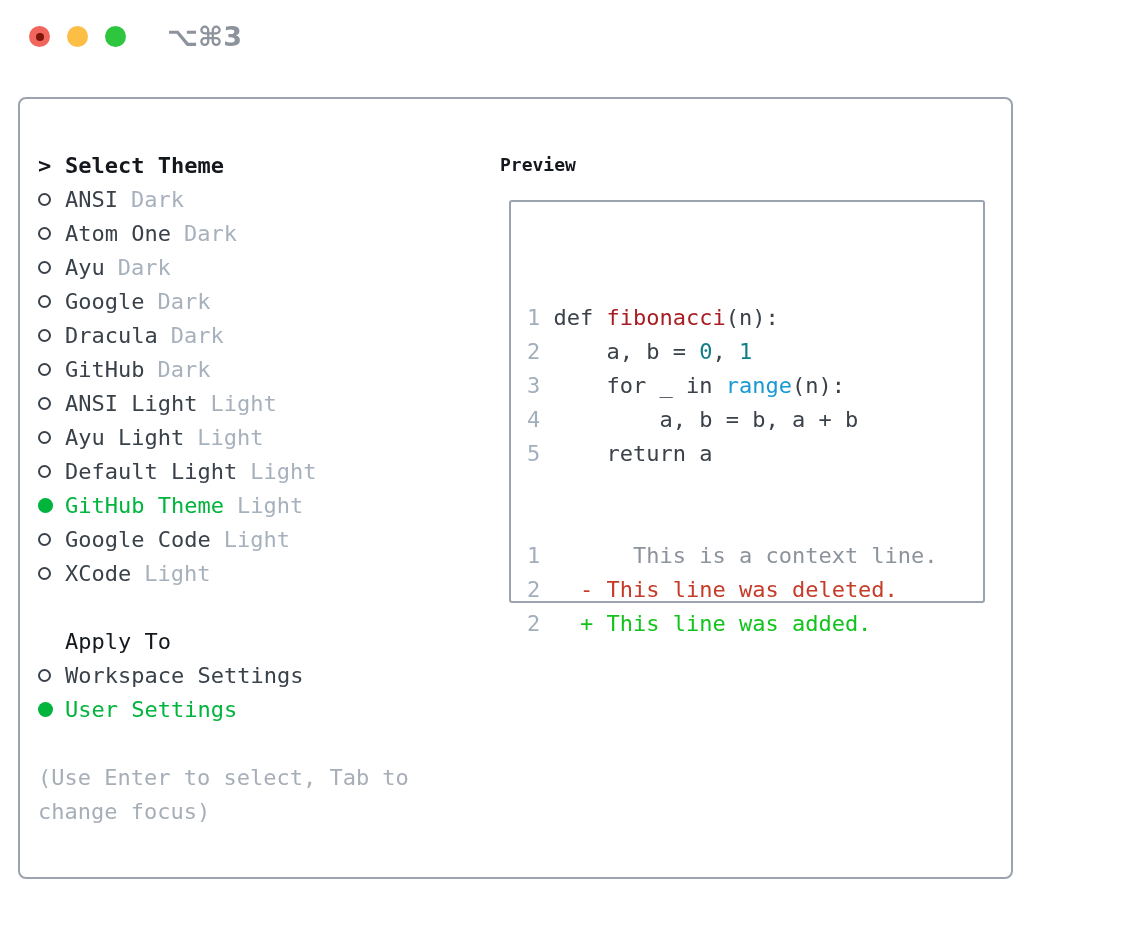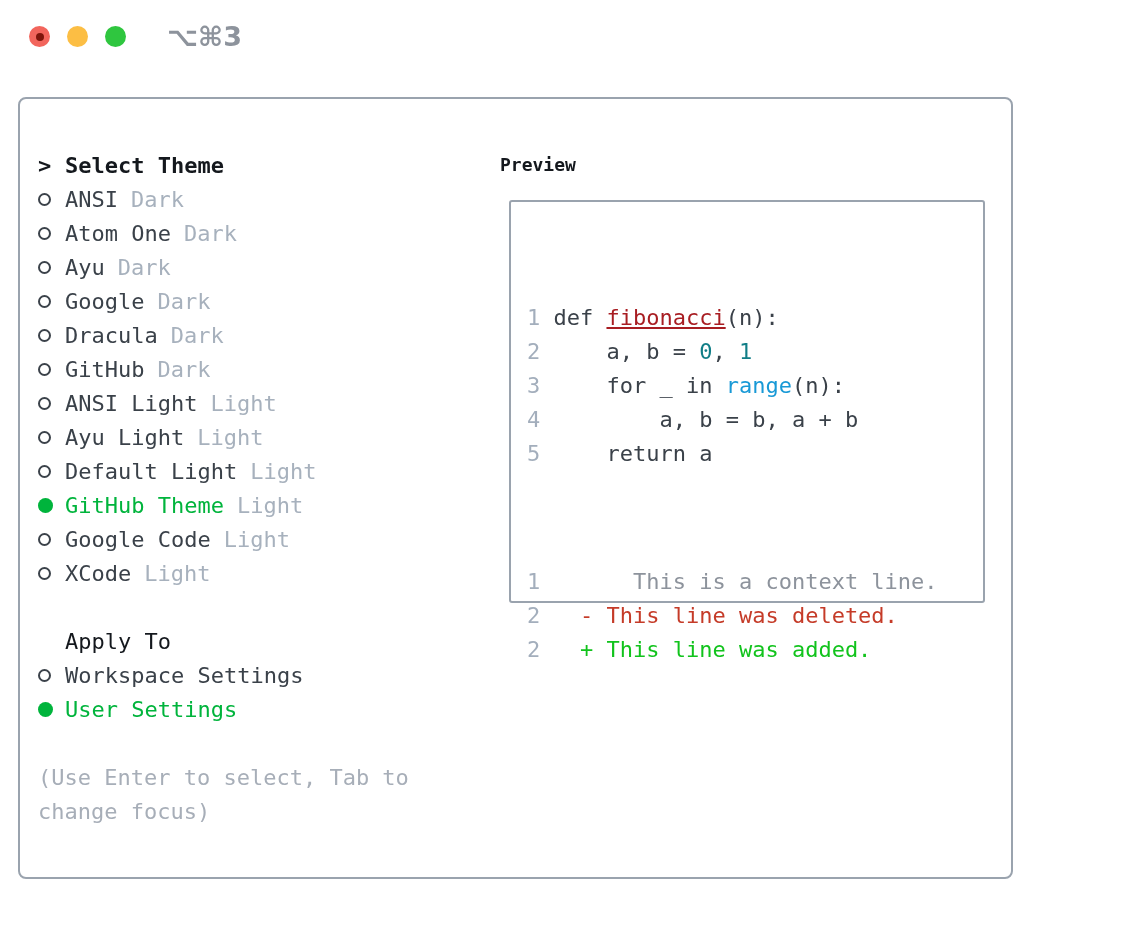--- a/index.html
+++ b/index.html
@@ -79,7 +79,7 @@
   .lnum{display:inline-block;width:2ch;color:var(--line-number);white-space:pre;}
   .diff-block{margin-top:44px;}
   .tok-code{color:var(--code-text);}
-  .tok-func{color:var(--syntax-function);text-decoration:underline;}
+  .tok-func{color:var(--syntax-function);}
   .tok-builtin{color:var(--syntax-builtin);}
   .tok-num{color:var(--syntax-number);}
   .tok-context{color:var(--context);}

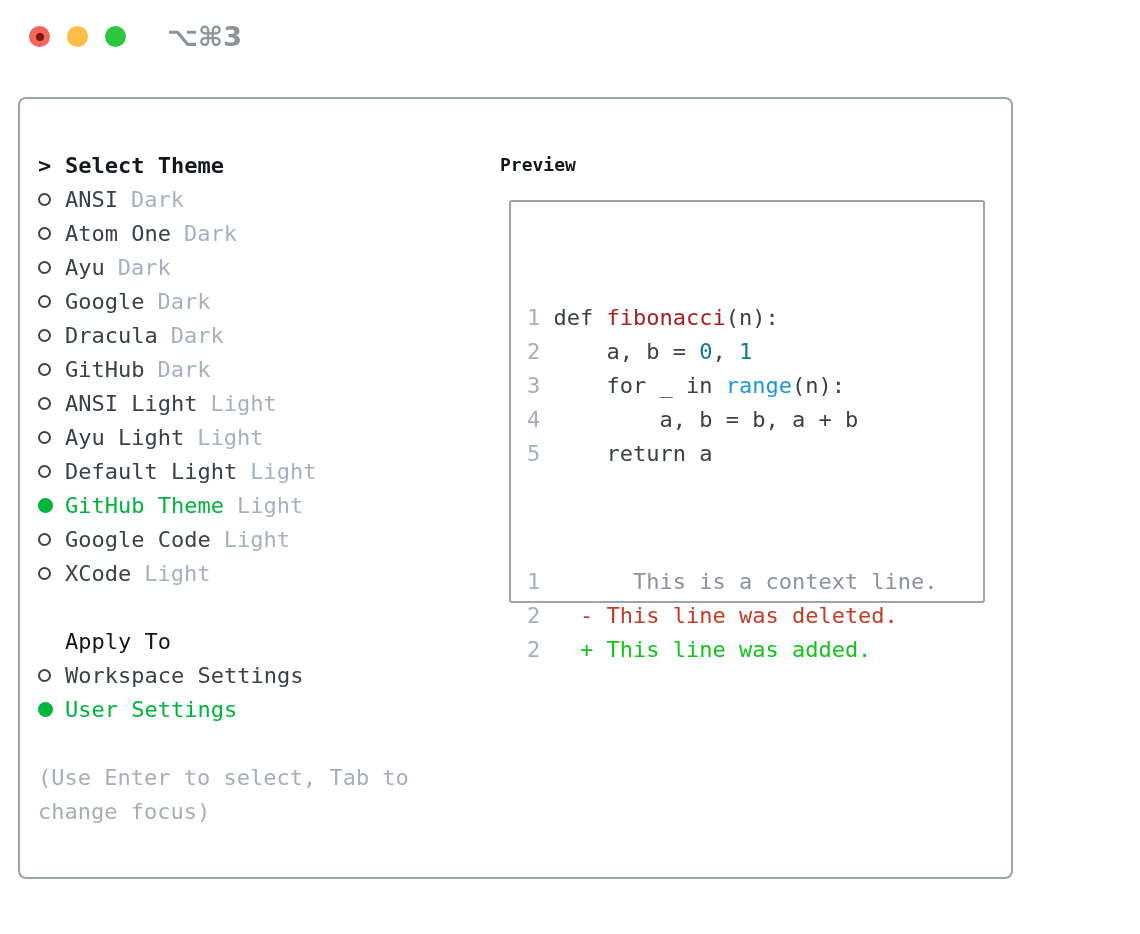--- a/index.html
+++ b/index.html
@@ -77,7 +77,7 @@
   .code{position:absolute;left:16px;top:49px;font-size:22px;white-space:pre;}
   .pline{height:34px;line-height:34px;}
   .lnum{display:inline-block;width:2ch;color:var(--line-number);white-space:pre;}
-  .diff-block{margin-top:44px;}
+  .diff-block{margin-top:18px;}
   .tok-code{color:var(--code-text);}
   .tok-func{color:var(--syntax-function);}
   .tok-builtin{color:var(--syntax-builtin);}

